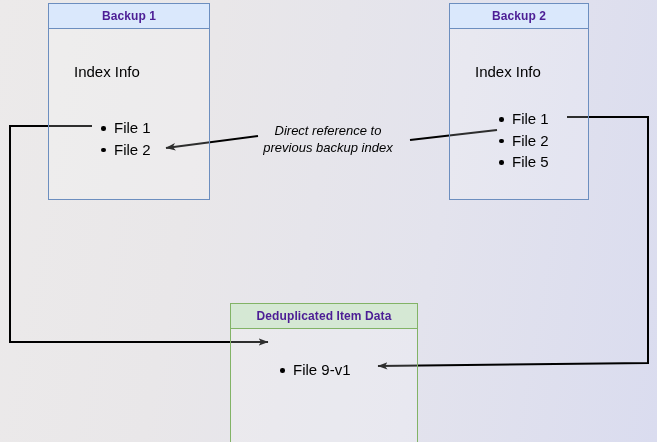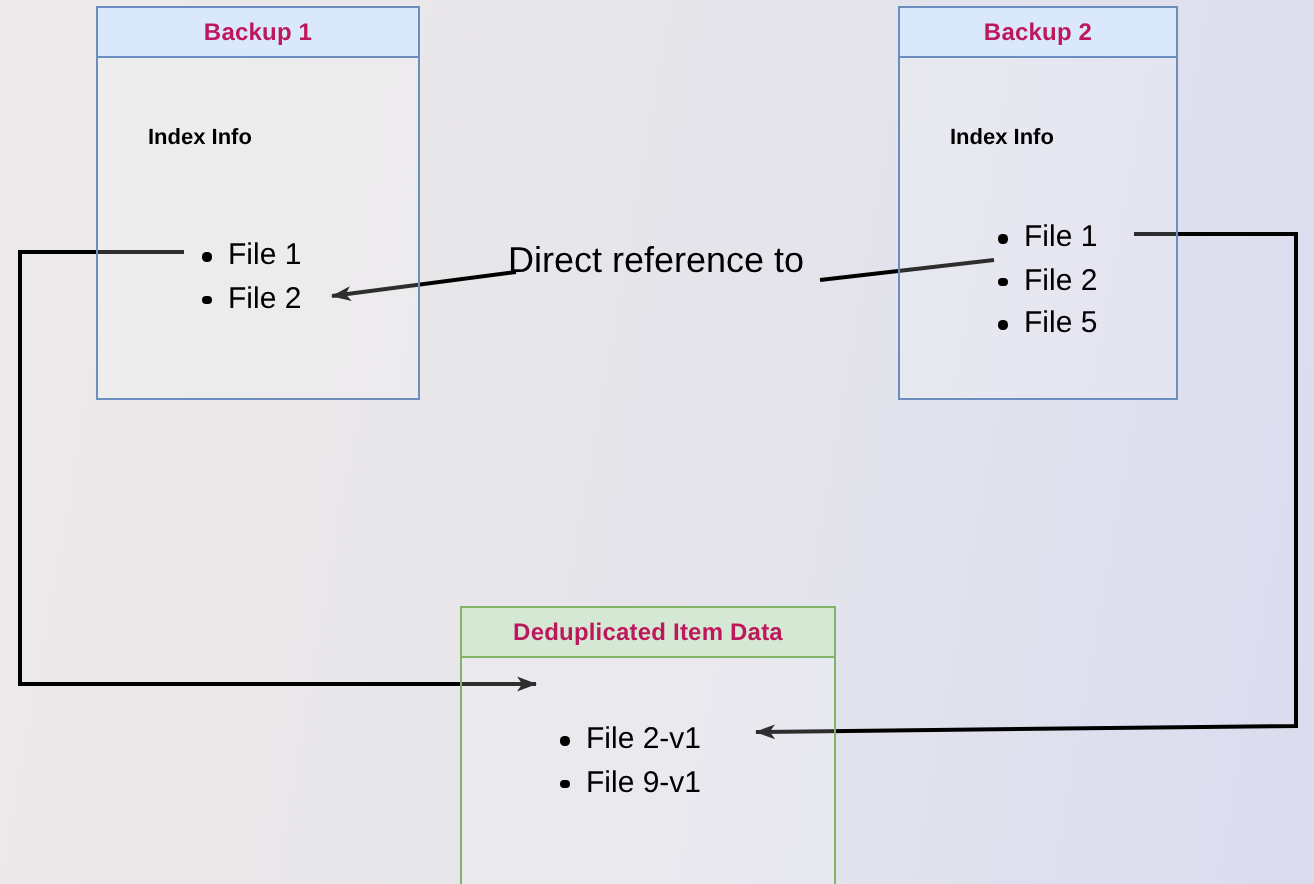--- a/index.html
+++ b/index.html
@@ -45,7 +45,7 @@
     border-bottom: 1px solid #6c8ebf;
     font-size: 12px;
     font-weight: bold;
-    color: #be185d;
+    color: #4c1d95;
     display: flex;
     align-items: center;
     justify-content: center;

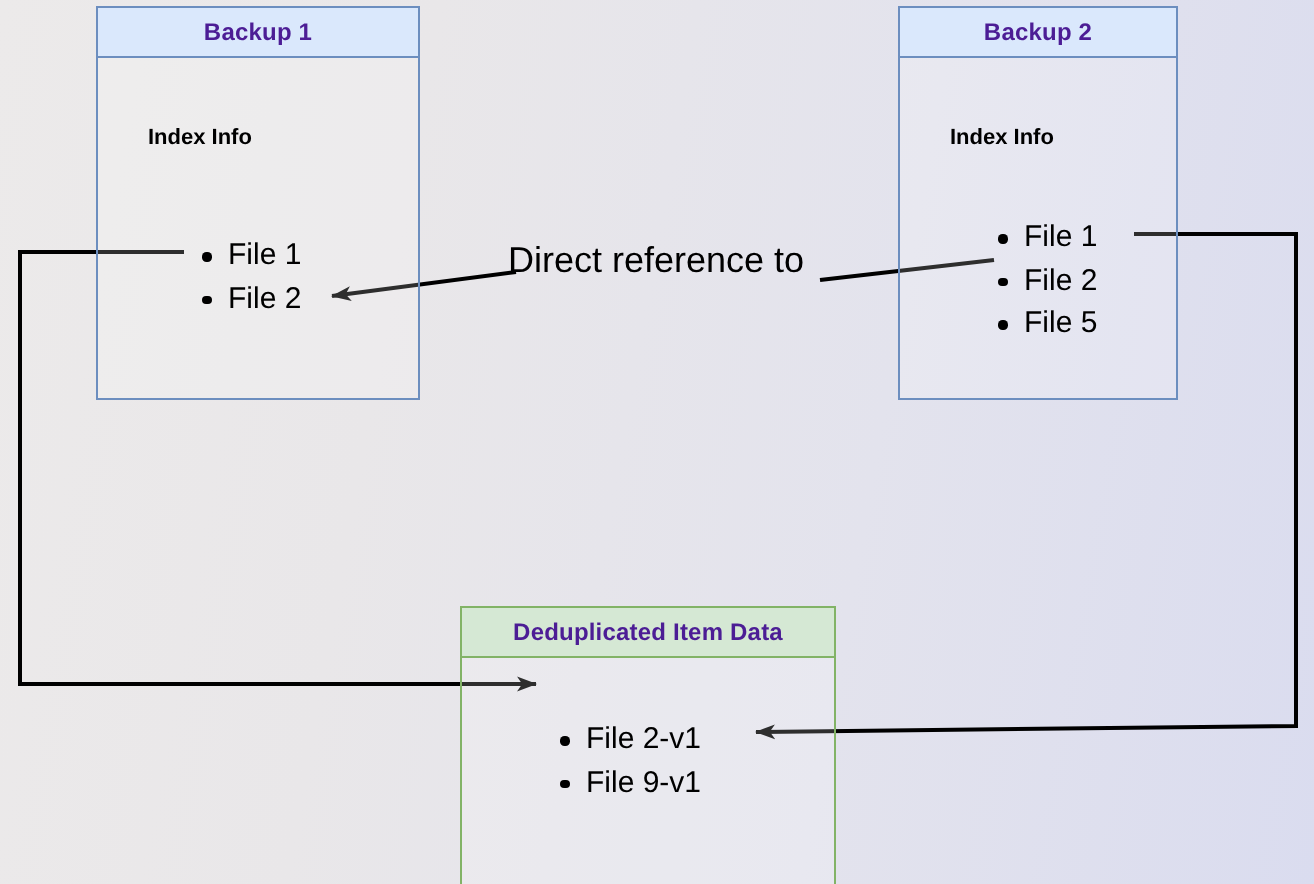--- a/index.html
+++ b/index.html
@@ -61,10 +61,9 @@
   }
   .index-label {
     position: absolute;
-    font-size: 11px;
+    font-size: 15px;
     color: #000;
     white-space: nowrap;
-    font-weight: bold;
   }
   ul.file-list {
     position: absolute;

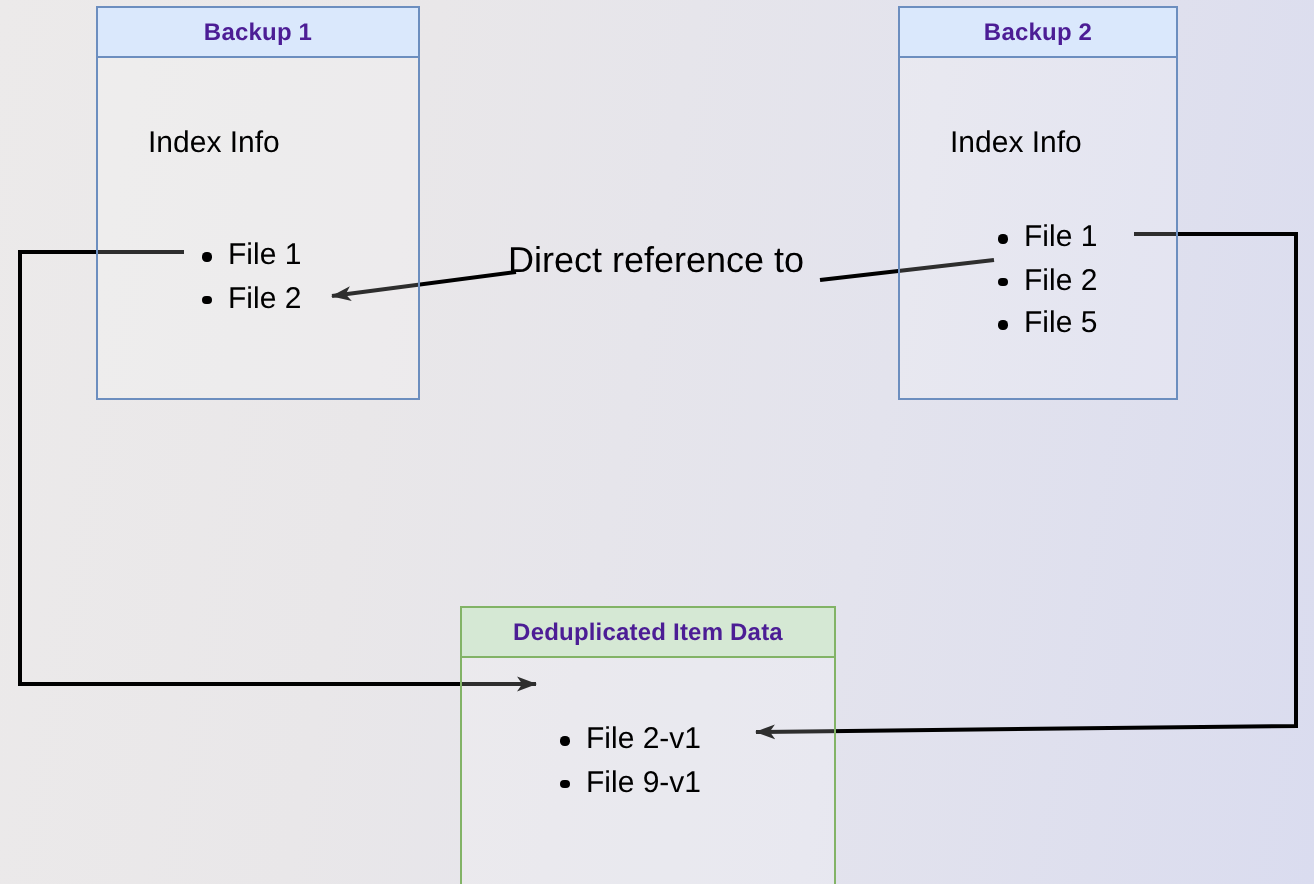--- a/index.html
+++ b/index.html
@@ -91,11 +91,12 @@
   }
   .edge-label {
     position: absolute;
-    font-size: 18px;
+    font-size: 13px;
     line-height: 17px;
     color: #000;
     text-align: center;
     white-space: nowrap;
+    font-style: italic;
   }
 </style>
 </head>

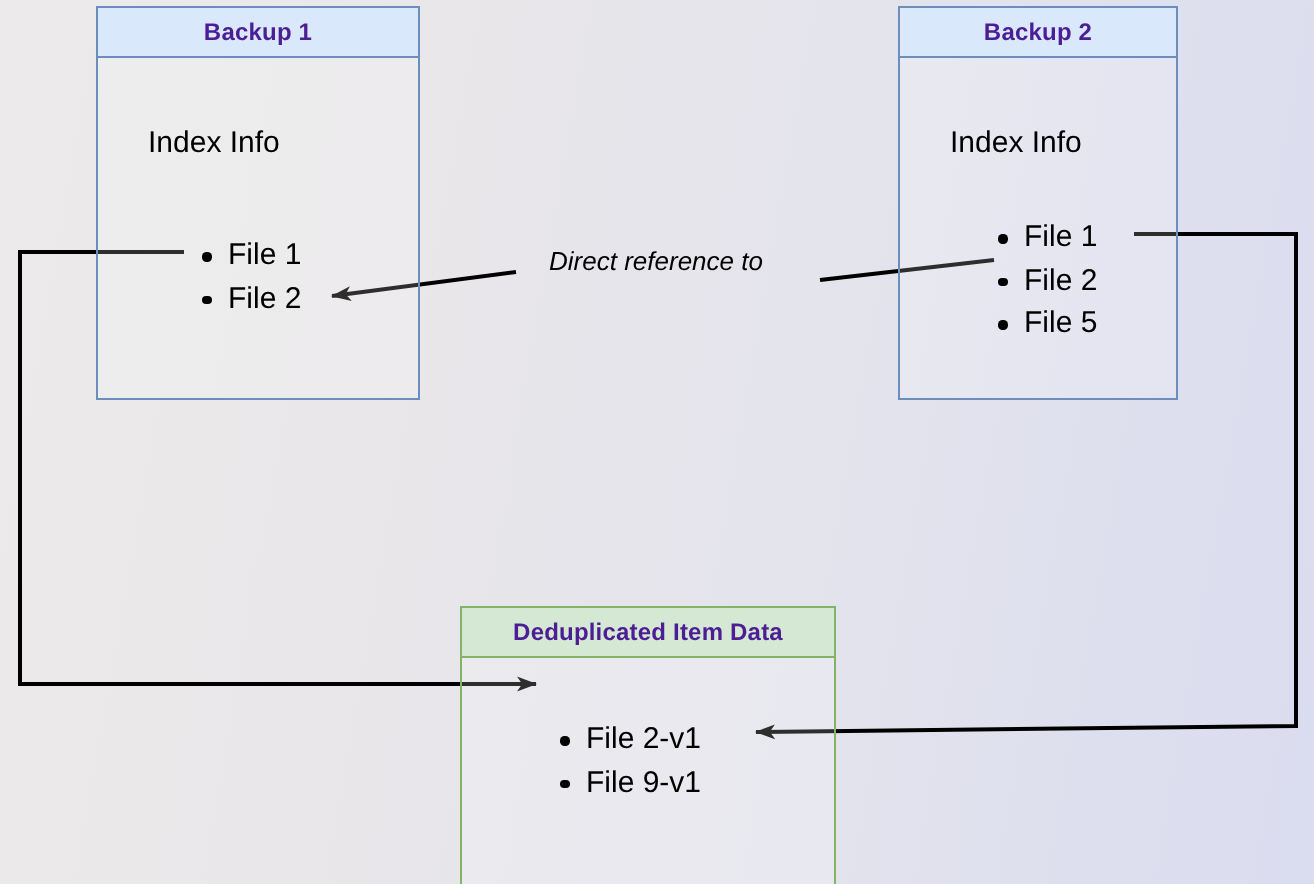--- a/index.html
+++ b/index.html
@@ -154,6 +154,7 @@
 
   <div class="edge-label" style="left:247px; top:122px; width:162px;">
     <div>Direct reference to</div>
+    <div>previous backup index</div>
   </div>
 
 </div>

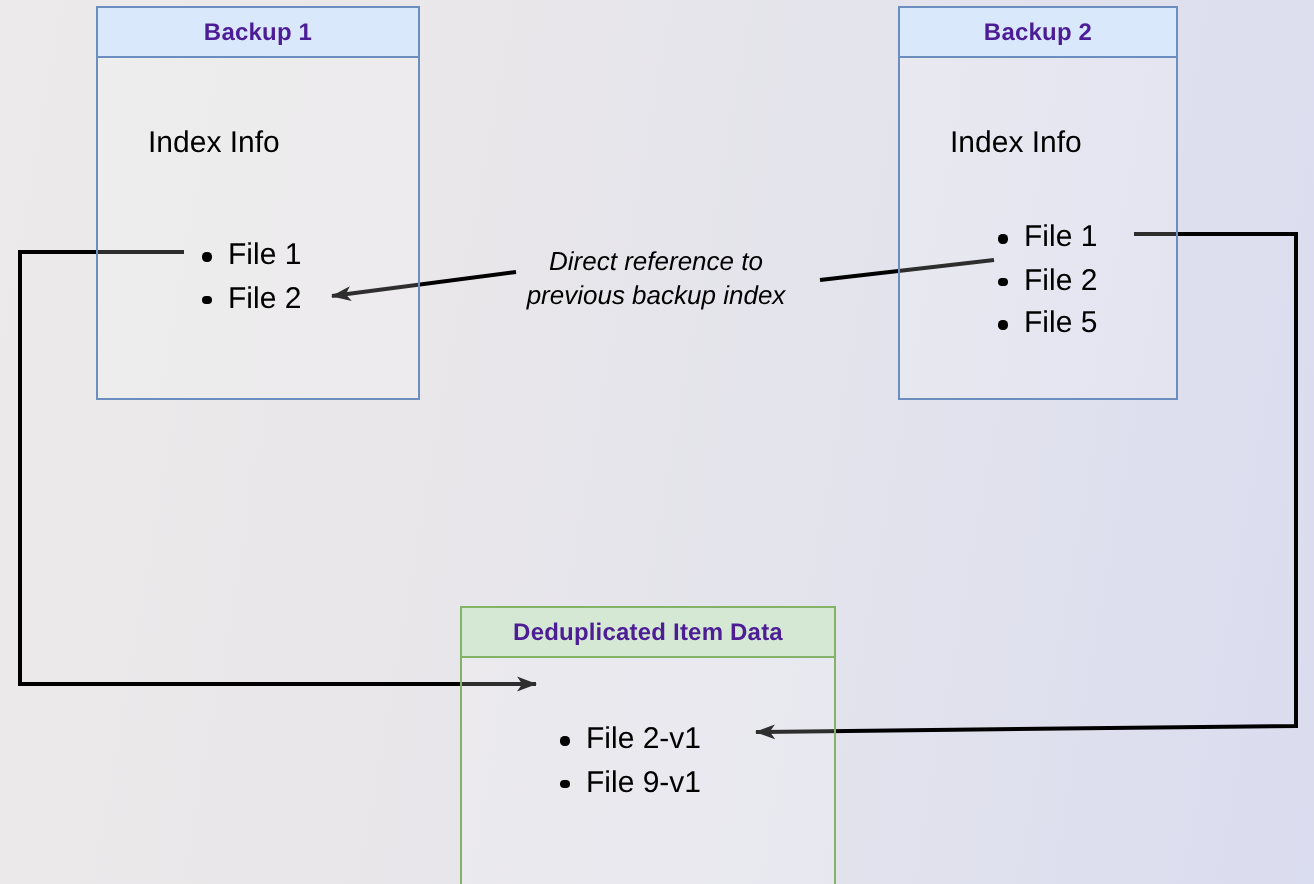--- a/index.html
+++ b/index.html
@@ -146,7 +146,6 @@
     <div class="box-header">Deduplicated Item Data</div>
     <div class="box-body">
       <ul class="file-list" style="left:48px; top:30px;">
-        <li>File 2-v1</li>
         <li>File 9-v1</li>
       </ul>
     </div>

